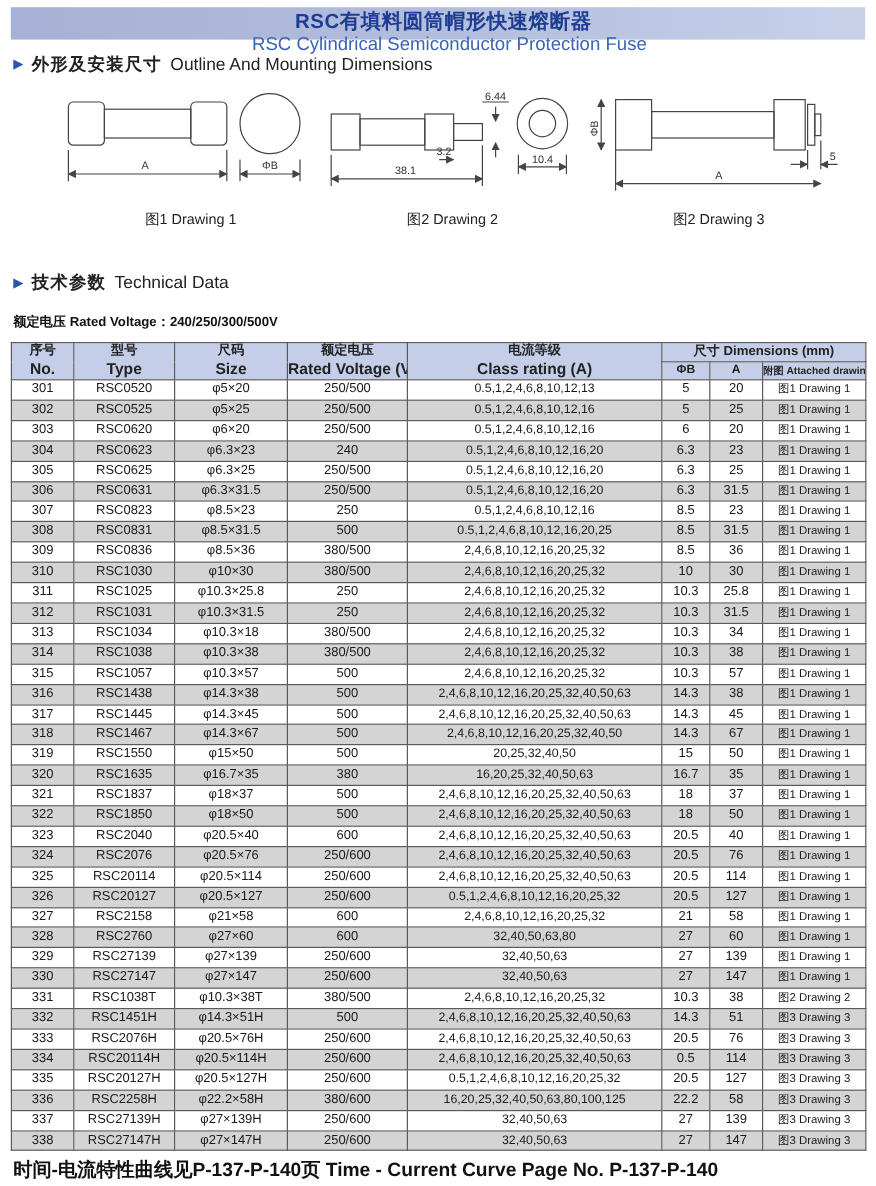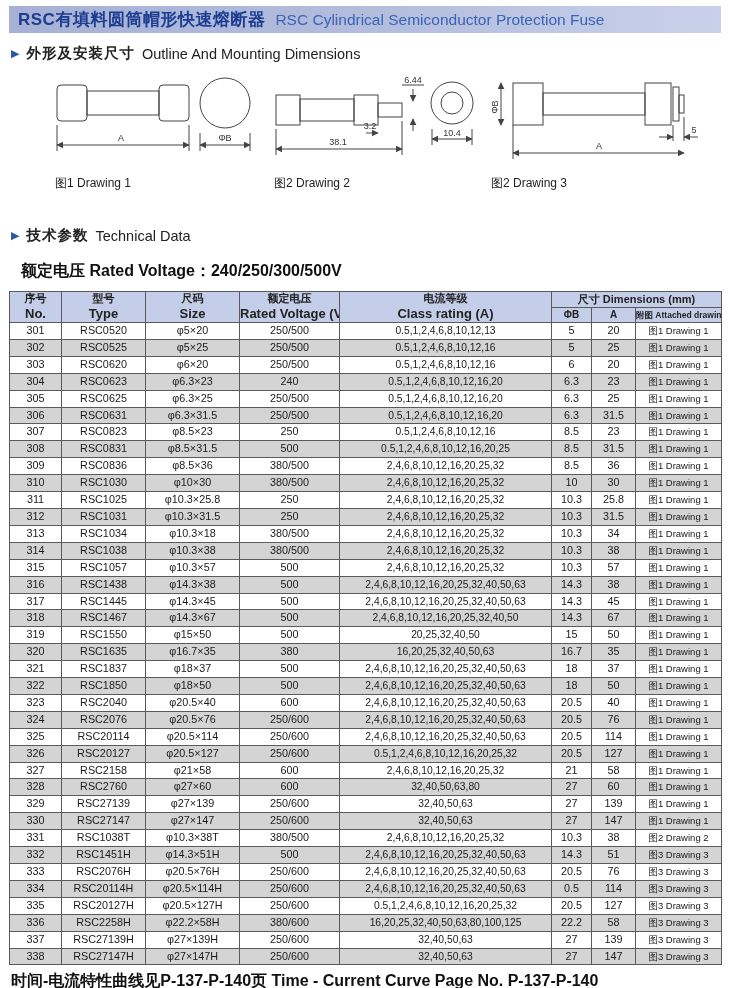--- a/index.html
+++ b/index.html
@@ -8,7 +8,7 @@
   .page{padding:4px 9px 0 9px;}
 
   .titlebar{height:27px;background:linear-gradient(90deg,#a6b1d5 0%,#b4bede 55%,#c9d1ea 100%);
-            display:flex;align-items:center;padding-left:9px;margin-top:2px;}
+            display:flex;align-items:center;padding-left:9px;margin-top:2px;flex-direction:column;}
   .titlebar .cn{font-weight:bold;color:#1c3d92;font-size:17px;letter-spacing:.5px;}
   .titlebar .en{color:#3a64b5;font-size:15.5px;margin-left:10px;}
 

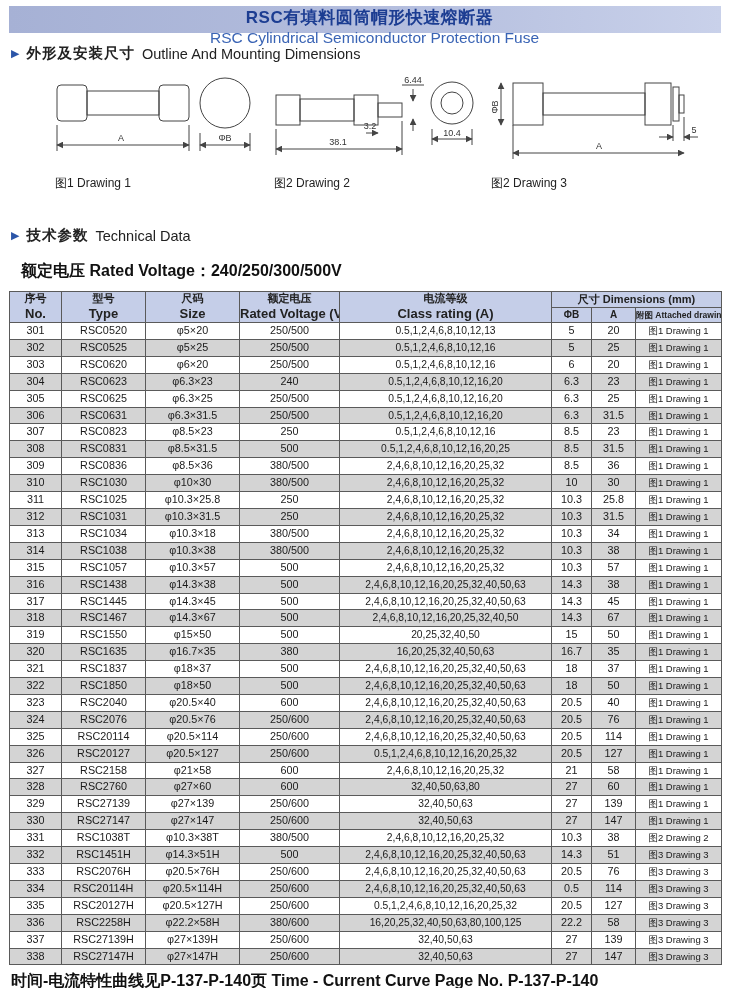--- a/index.html
+++ b/index.html
@@ -19,7 +19,7 @@
 
   .drawings{display:flex;justify-content:space-between;align-items:flex-start;
             padding:12px 14px 0 46px;height:140px;}
-  .drawing{text-align:left;}
+  .drawing{text-align:center;}
   .drawing svg{display:block;margin:0 auto;}
   .dlabel{font-size:12px;color:#222;margin-top:8px;}
   svg text{font-family:"Liberation Sans","DejaVu Sans",sans-serif;font-size:9px;fill:#333;}

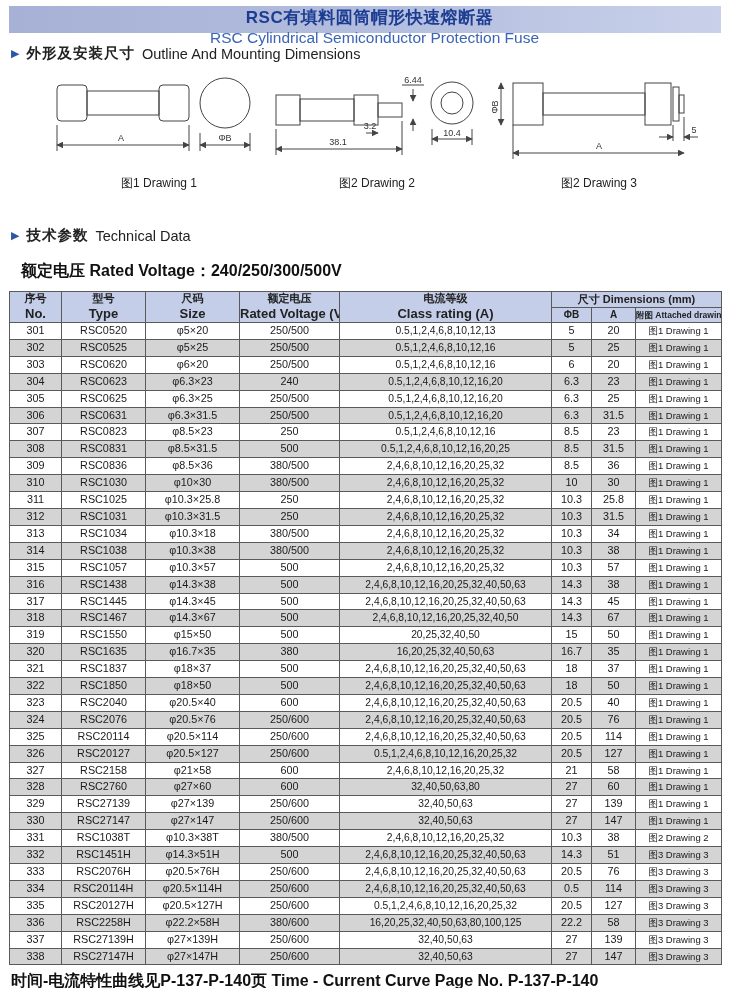--- a/index.html
+++ b/index.html
@@ -24,7 +24,7 @@
   .dlabel{font-size:12px;color:#222;margin-top:8px;}
   svg text{font-family:"Liberation Sans","DejaVu Sans",sans-serif;font-size:9px;fill:#333;}
 
-  .ratings{display:flex;gap:6px;font-weight:bold;font-size:16px;margin:16px 2px 9px 12px;color:#111;white-space:nowrap;}
+  .ratings{display:flex;gap:6px;font-weight:bold;font-size:11px;margin:16px 2px 9px 2px;color:#111;white-space:nowrap;}
 
   table{border-collapse:collapse;width:712px;table-layout:fixed;font-size:11px;}
   th,td{border:1px solid #5a5a5a;text-align:center;vertical-align:middle;

